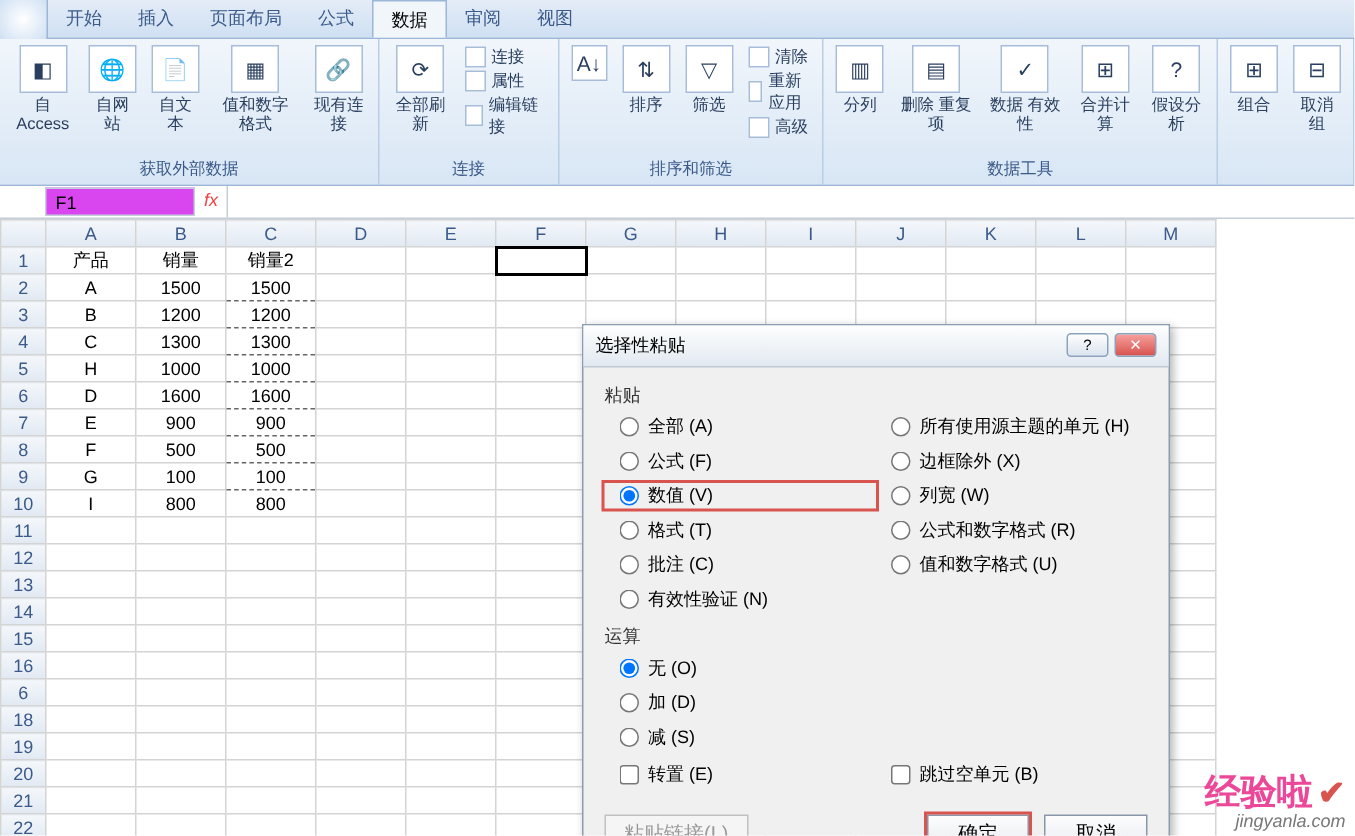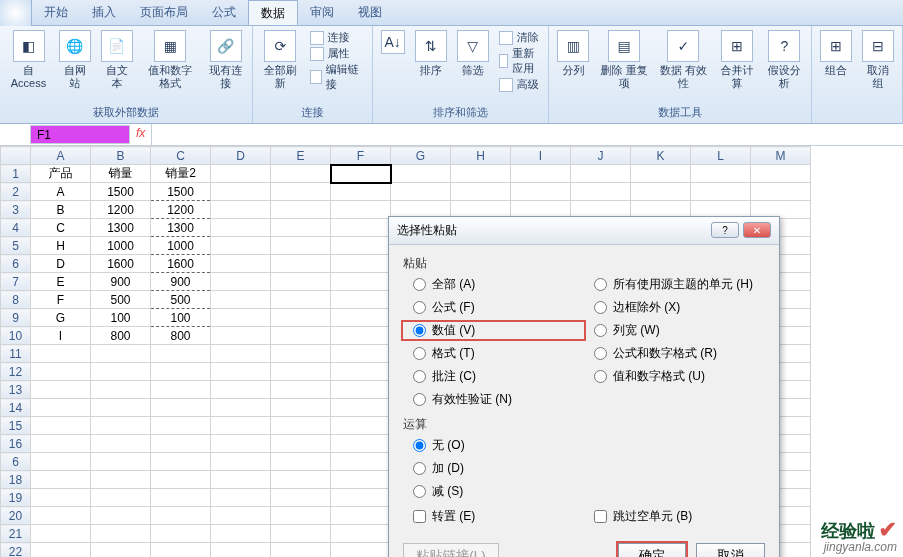--- a/index.html
+++ b/index.html
@@ -61,7 +61,7 @@
 
 
 .wm { position: absolute; right: 6px; bottom: 4px; text-align: right; line-height: 1; }
-.wm .t1 { color: #14532d; font-weight: bold; font-size: 18px; }
+.wm .t1 { color: #ec4899; font-weight: bold; font-size: 24px; }
 .wm .ck { color: #d9534f; font-size: 22px; font-weight: bold; }
 .wm .t2 { color: #777; font-size: 12px; font-style: italic; }
 </style>

